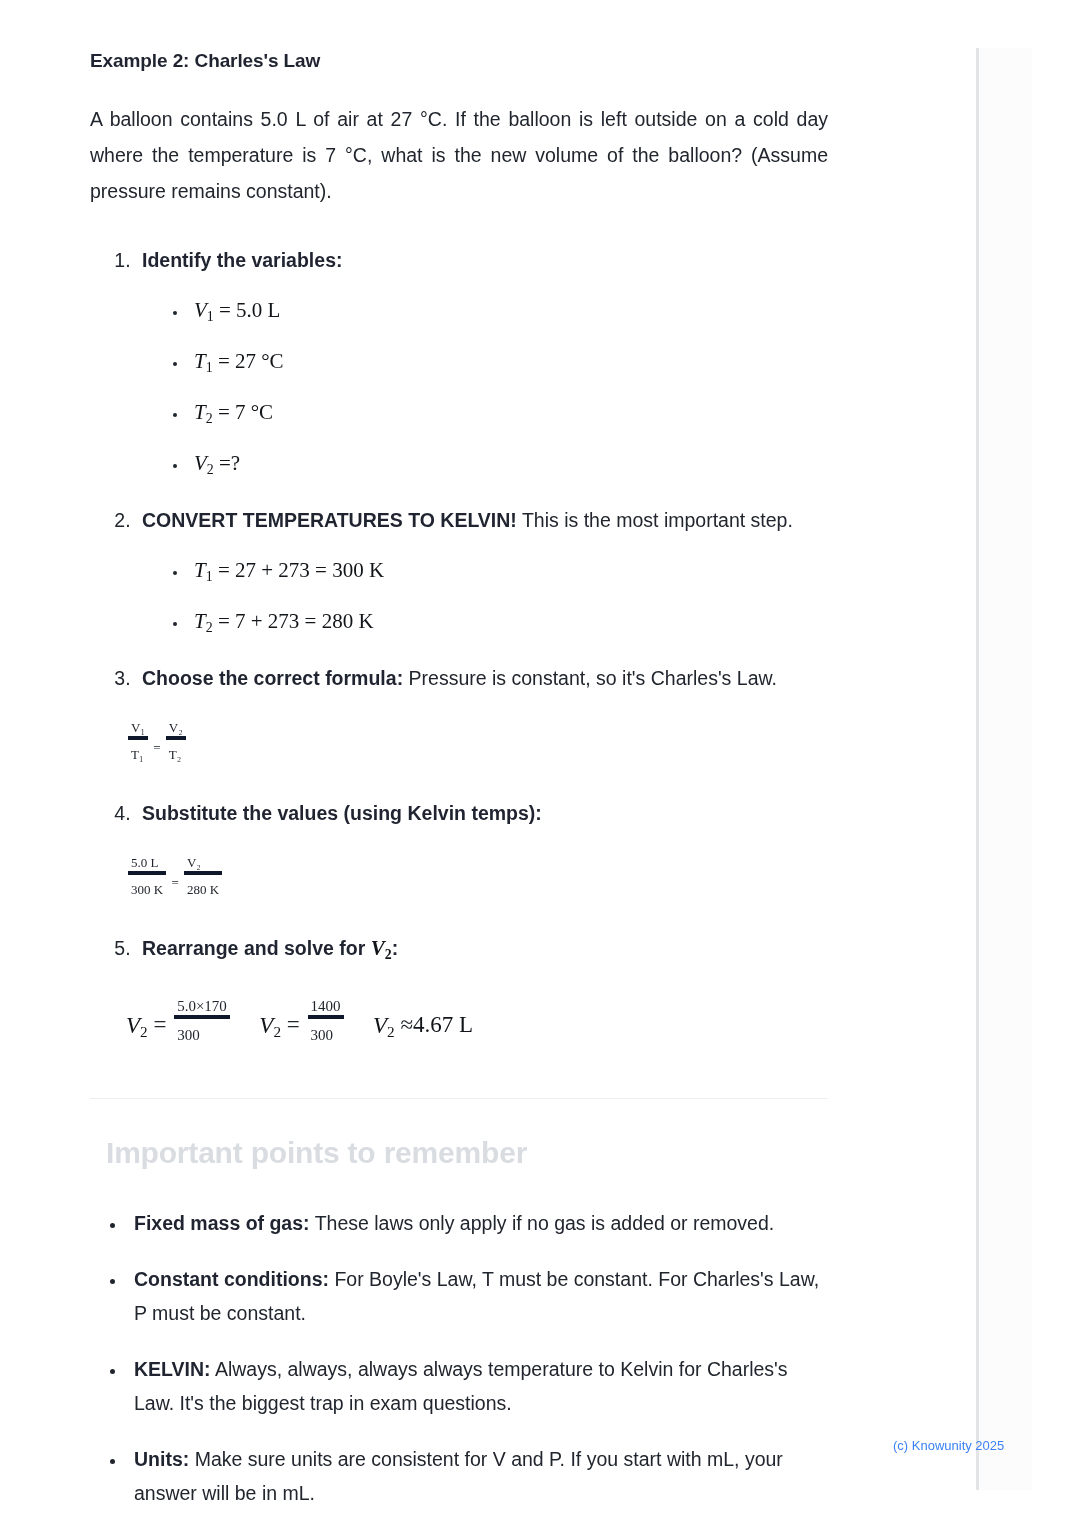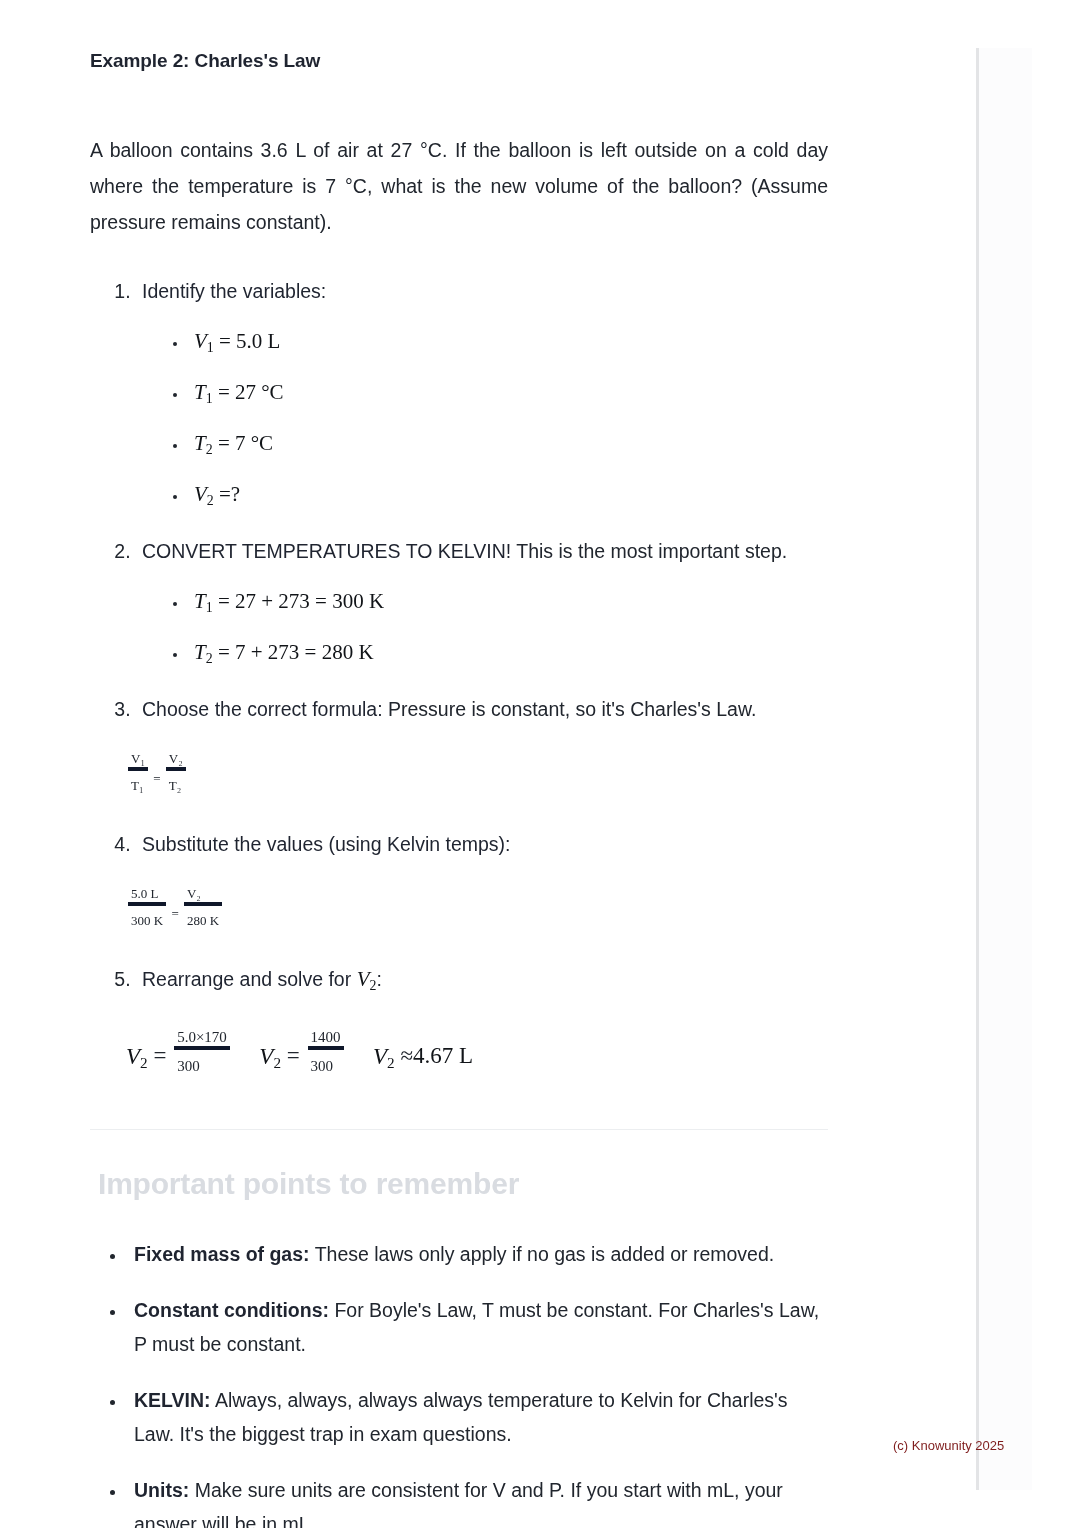--- a/index.html
+++ b/index.html
@@ -50,7 +50,7 @@
     font-size: 19px;
     font-weight: bold;
     line-height: 1.35;
-    margin: 0 0 58px 0;
+    margin: 0 0 27px 0;
     color: #1f2430;
     letter-spacing: -0.1px;
   }

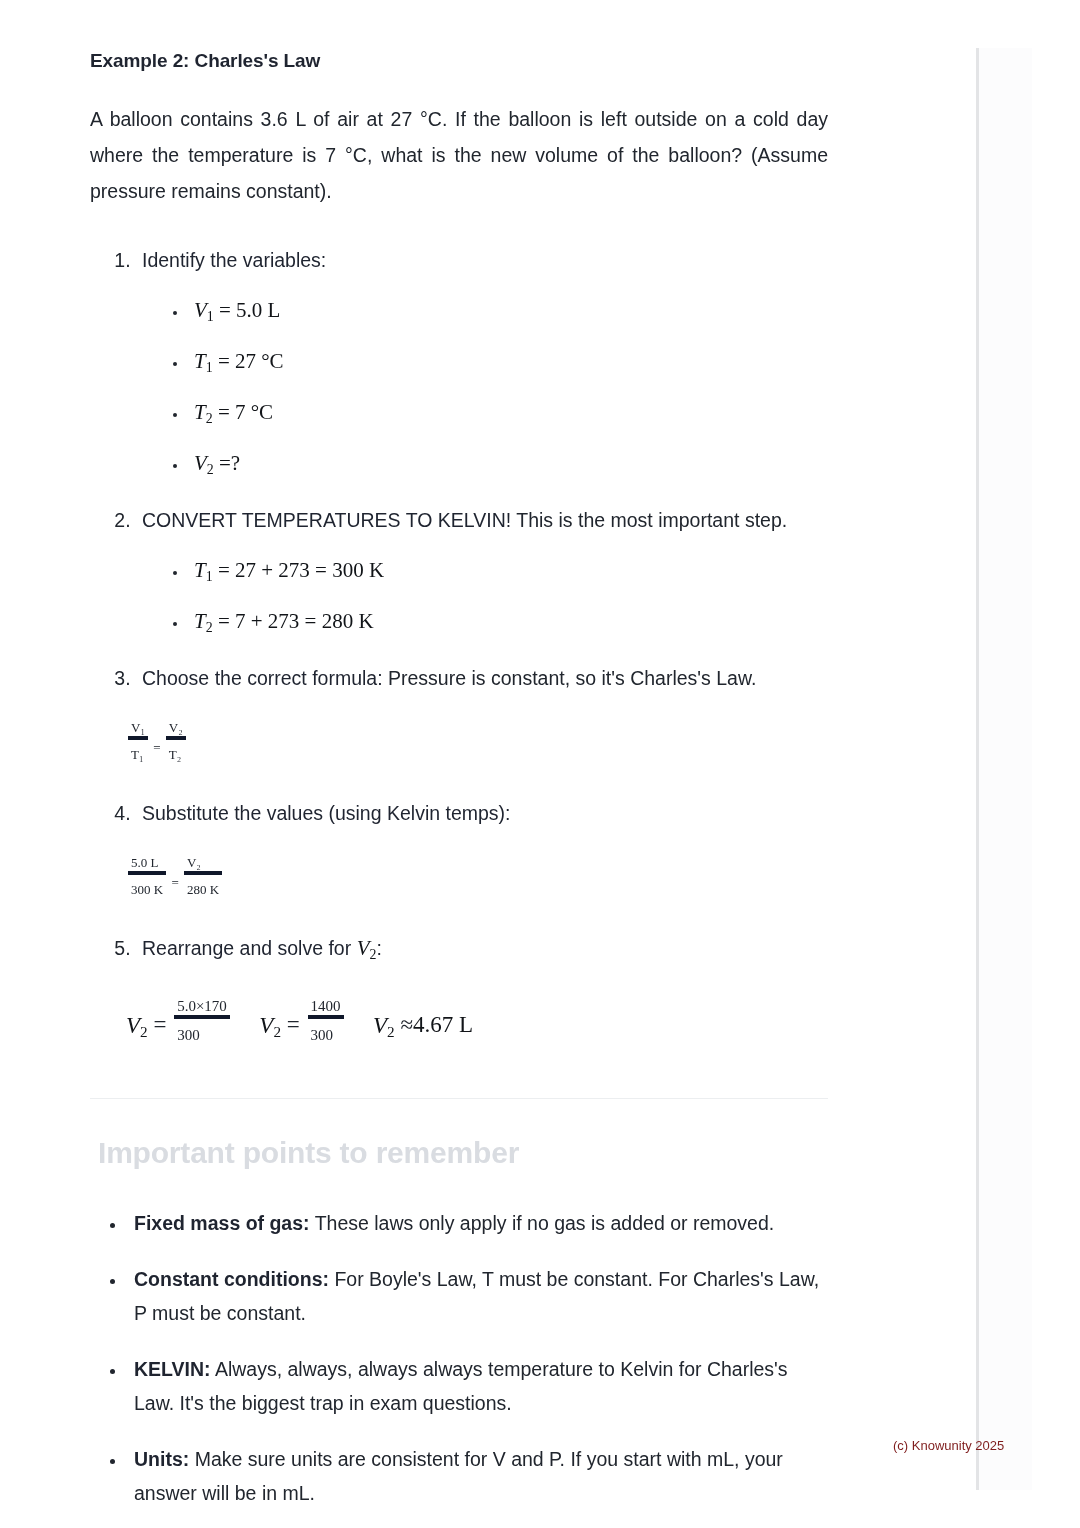--- a/index.html
+++ b/index.html
@@ -193,7 +193,7 @@
 
     <h3 class="section-title">Example 2: Charles's Law</h3>
 
-    <p class="problem">A balloon contains 3.6 L of air at 27 °C. If the balloon is left outside on a cold day where the temperature is 7 °C, what is the new volume of the balloon? (Assume pressure remains constant).</p>
+    <p class="problem">A balloon contains 5.0 L of air at 27 °C. If the balloon is left outside on a cold day where the temperature is 7 °C, what is the new volume of the balloon? (Assume pressure remains constant).</p>
 
     <ol class="steps">
 

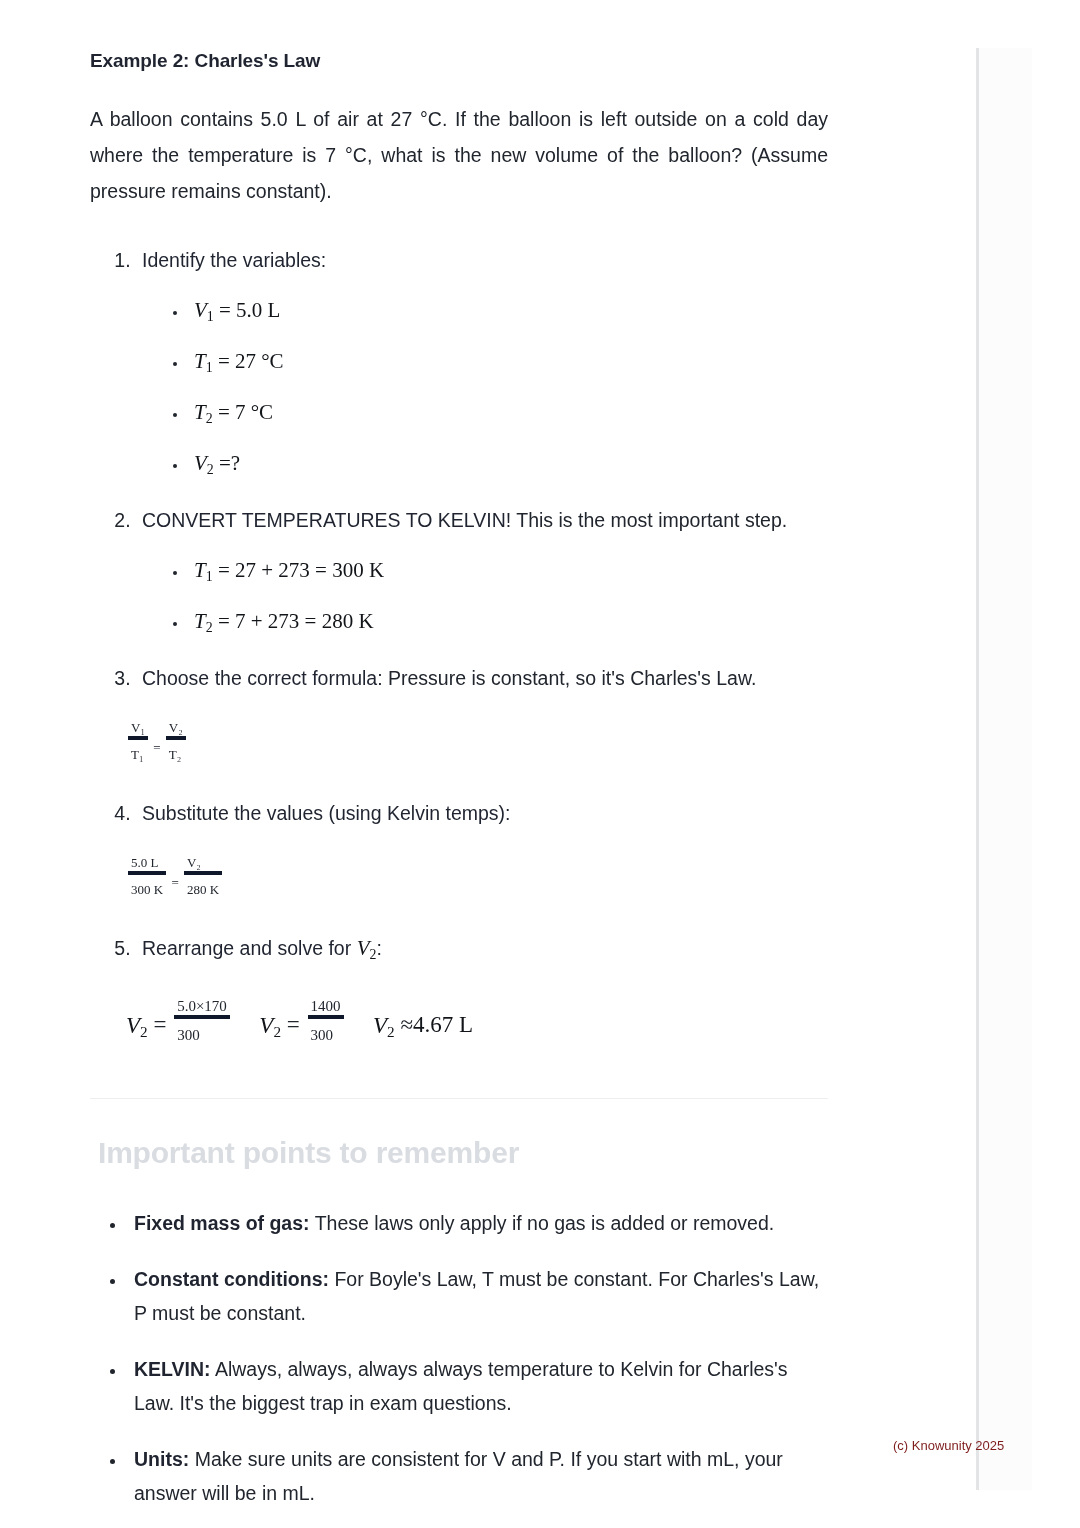--- a/index.html
+++ b/index.html
@@ -83,7 +83,7 @@
     color: #21262e;
   }
   .step-label {
-    font-weight: normal;
+    font-weight: bold;
     color: #1f2430;
   }
 

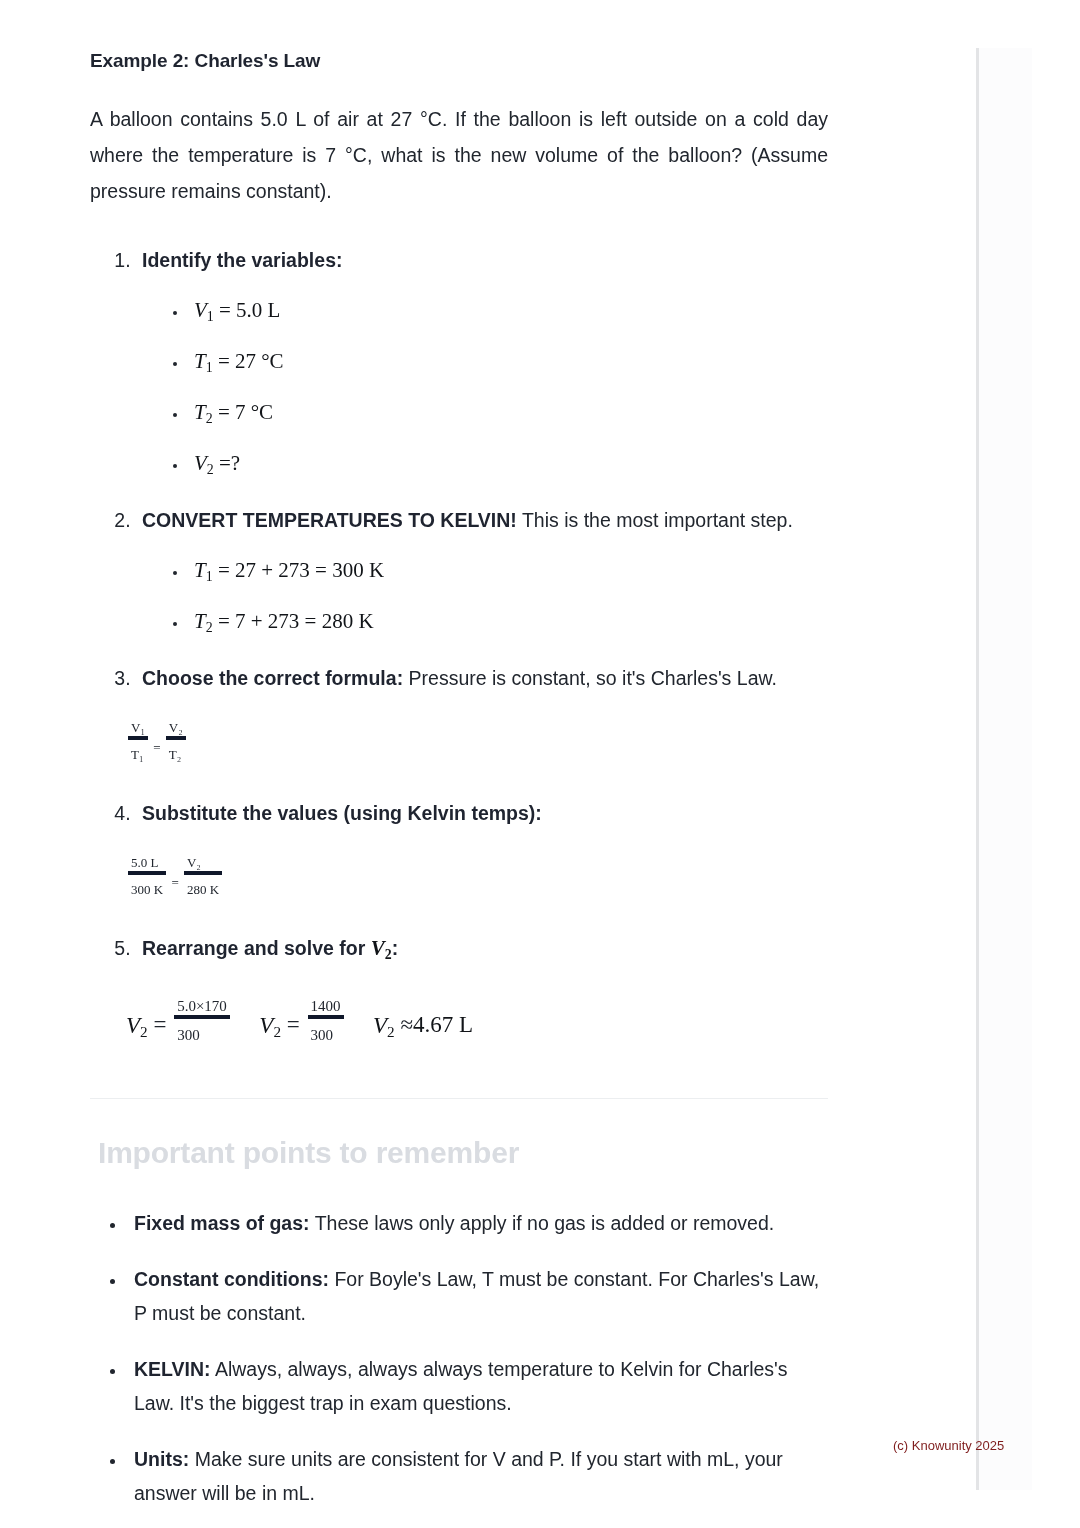--- a/index.html
+++ b/index.html
@@ -151,7 +151,7 @@
     font-size: 30px;
     font-weight: bold;
     color: #d9dce1;
-    margin: 0 0 34px 8px;
+    margin: 0 0 34px 16px;
     line-height: 1.3;
     letter-spacing: -0.2px;
   }

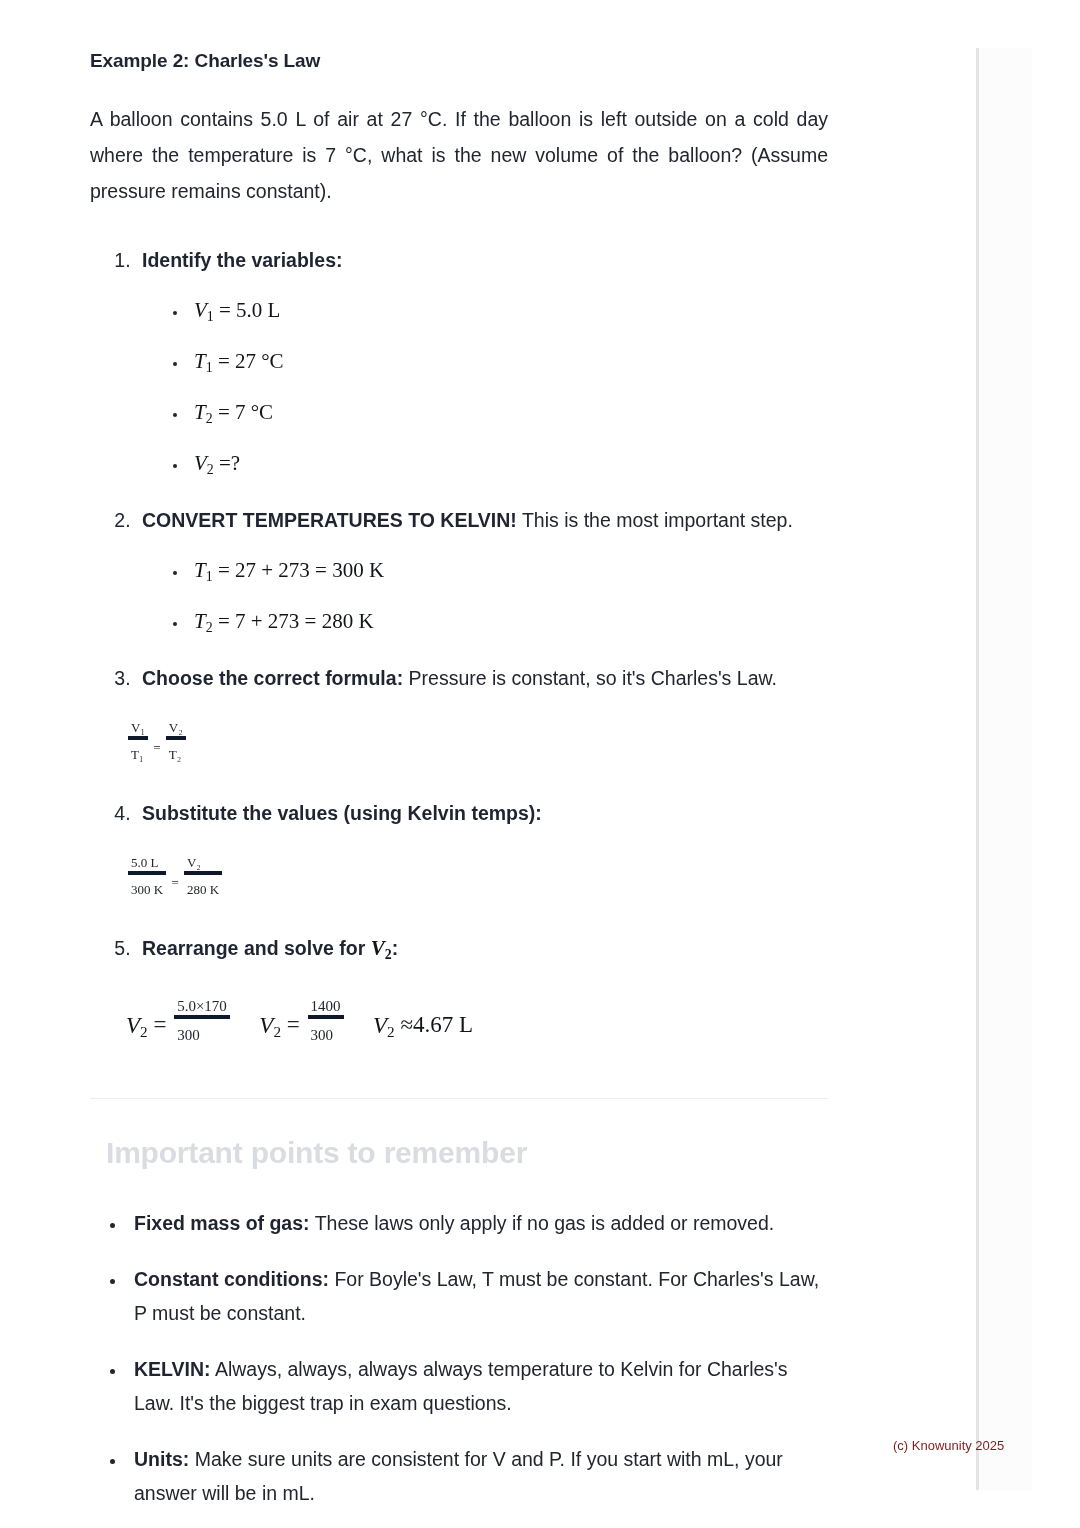--- a/index.html
+++ b/index.html
@@ -177,7 +177,7 @@
     position: absolute;
     left: 893px; top: 1438px;
     font-size: 13px;
-    color: #7f1d1d;
+    color: #3b82f6;
     white-space: nowrap;
   }
 </style>

